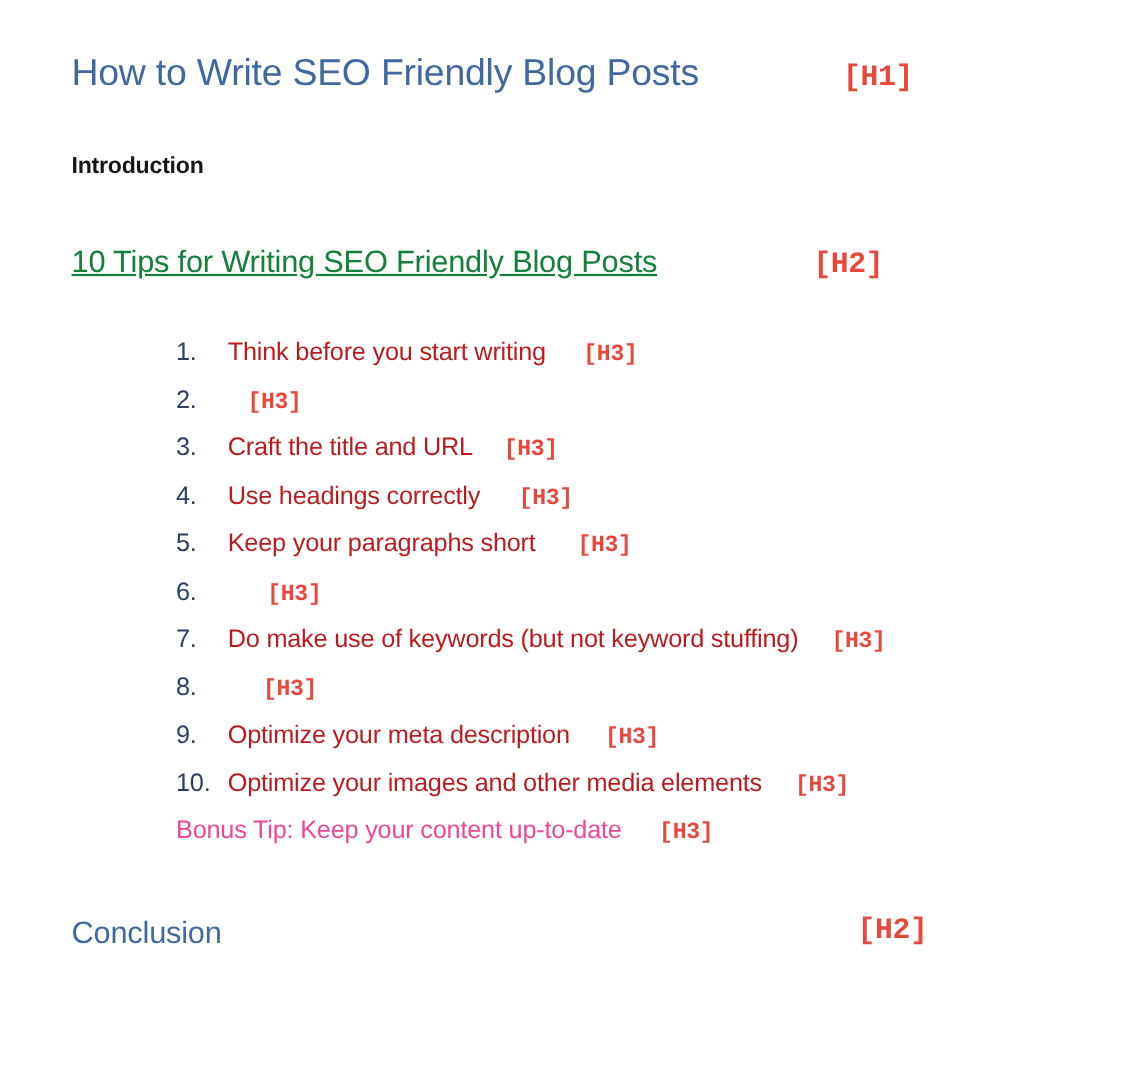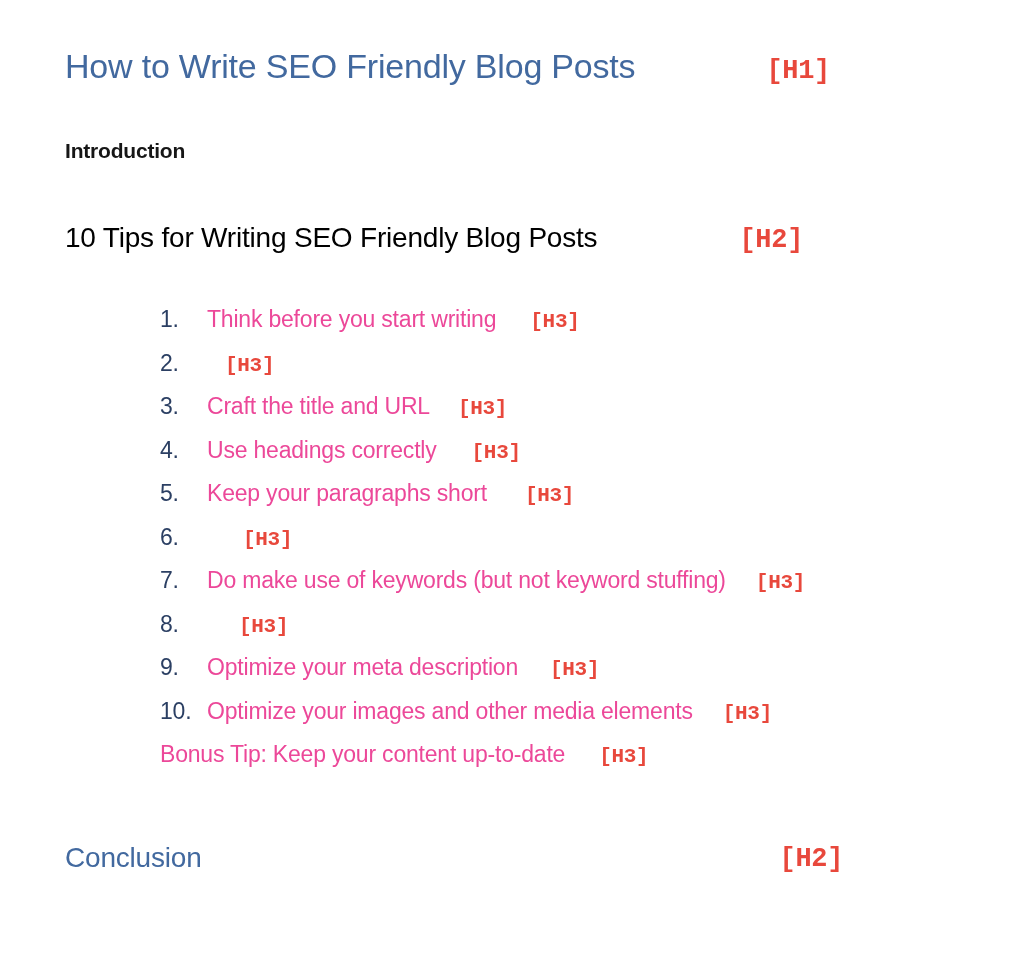--- a/index.html
+++ b/index.html
@@ -80,10 +80,11 @@
   }
   .h2-title {
     font-size: 28px;
-    color: #000000;
+    color: #15803d;
     font-weight: normal;
     letter-spacing: -0.2px;
     white-space: nowrap;
+    text-decoration: underline;
   }
   .h2-row .tag {
     font-size: 27px;

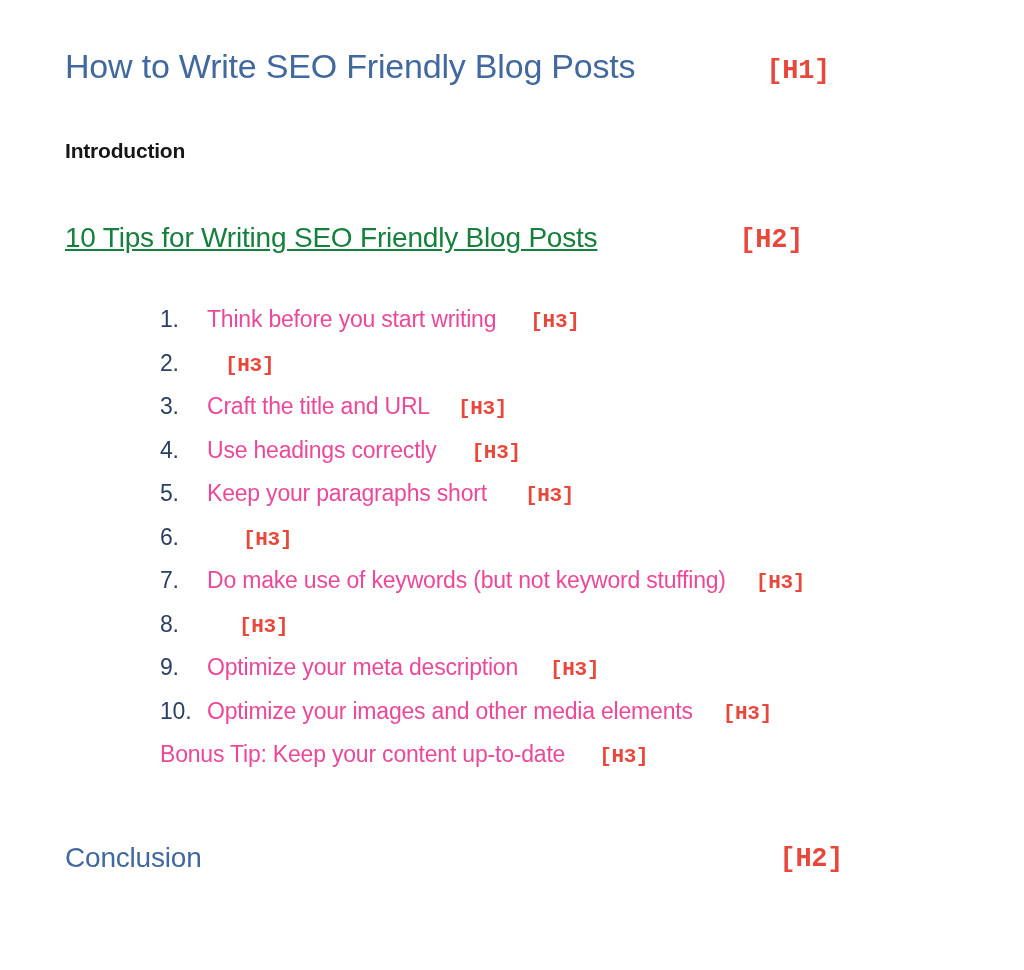--- a/index.html
+++ b/index.html
@@ -113,7 +113,7 @@
   }
   .tip-text {
     font-size: 23px;
-    color: #ec4899;
+    color: #b91c1c;
     letter-spacing: -0.2px;
   }
   .tip-row .tag {

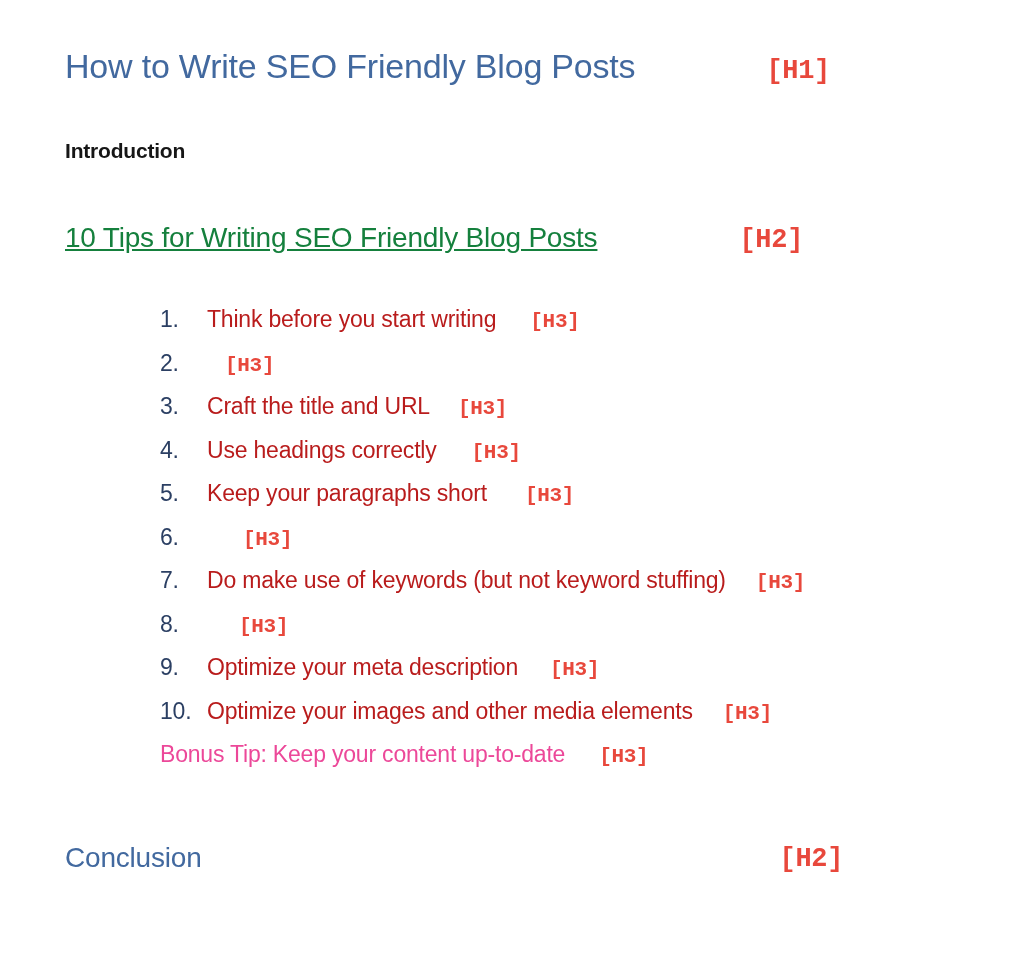--- a/index.html
+++ b/index.html
@@ -134,7 +134,7 @@
     width: 920px;
     height: 42px;
     display: flex;
-    align-items: flex-end;
+    align-items: flex-start;
   }
   .concl-title {
     font-size: 28px;

